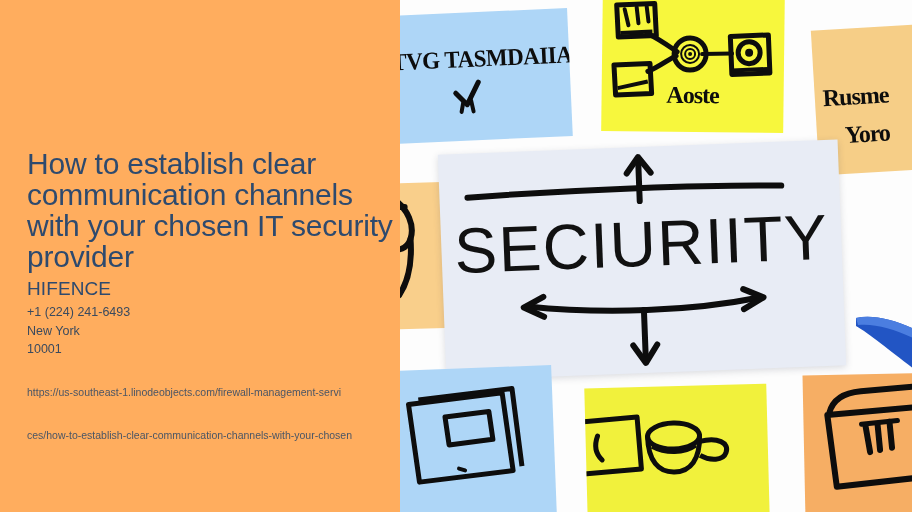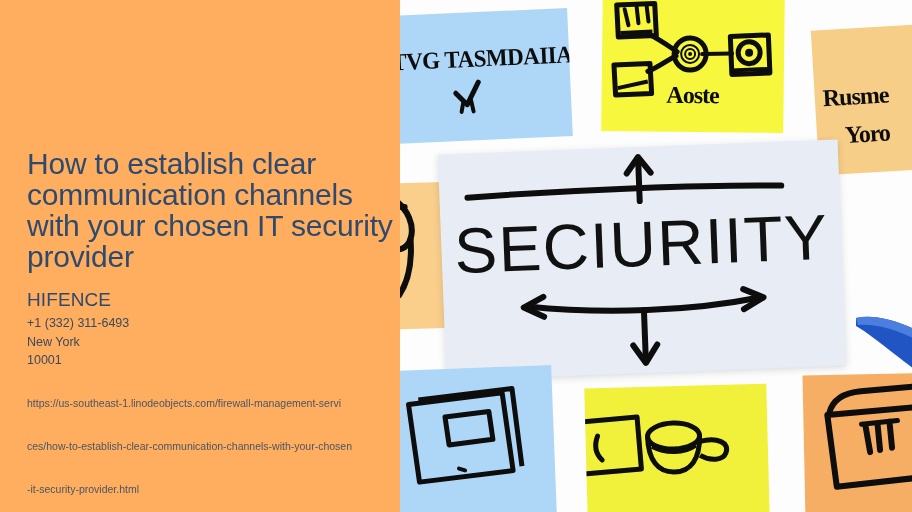--- a/index.html
+++ b/index.html
@@ -52,7 +52,7 @@
   }
 
   .brand-name {
-    margin: 17px 0 0 0;
+    margin: 6px 0 0 0;
     font-family: "Liberation Sans", sans-serif;
     font-size: 19px;
     line-height: 22px;

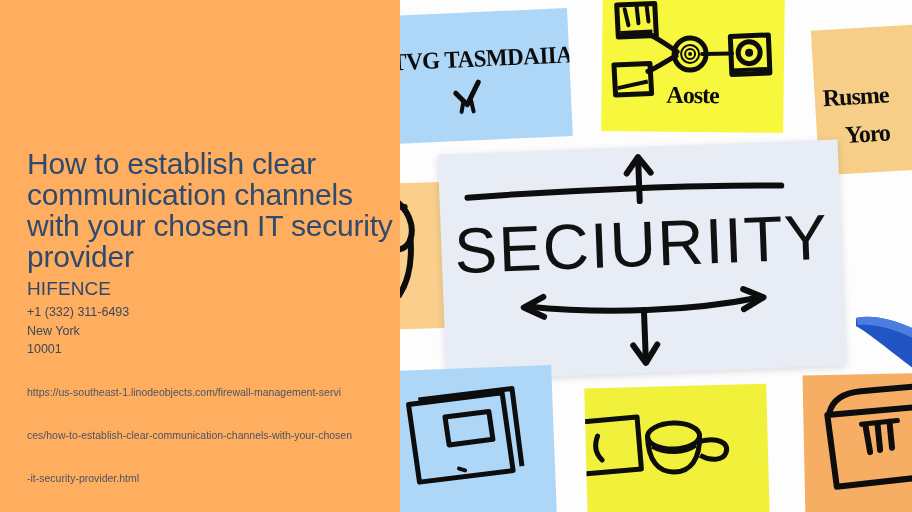--- a/index.html
+++ b/index.html
@@ -253,7 +253,7 @@
       <div class="brand-name">HIFENCE</div>
 
       <ul class="contact-list">
-        <li>+1 (332) 311-6493</li>
+        <li>+1 (224) 241-6493</li>
         <li>New York</li>
         <li>10001</li>
       </ul>

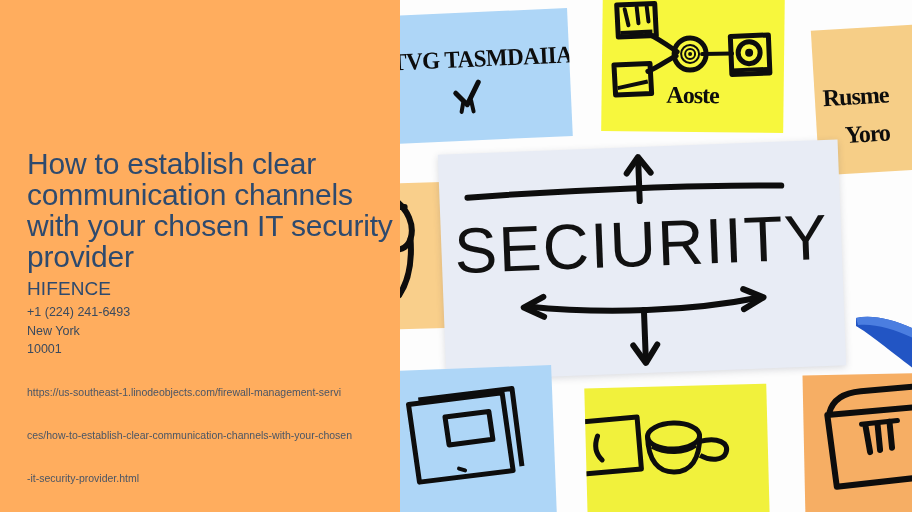--- a/index.html
+++ b/index.html
@@ -261,7 +261,6 @@
       <div class="url-block">
         <div class="url-line">https://us-southeast-1.linodeobjects.com/firewall-management-servi</div>
         <div class="url-line">ces/how-to-establish-clear-communication-channels-with-your-chosen</div>
-        <div class="url-line">-it-security-provider.html</div>
       </div>
 
     </div>

